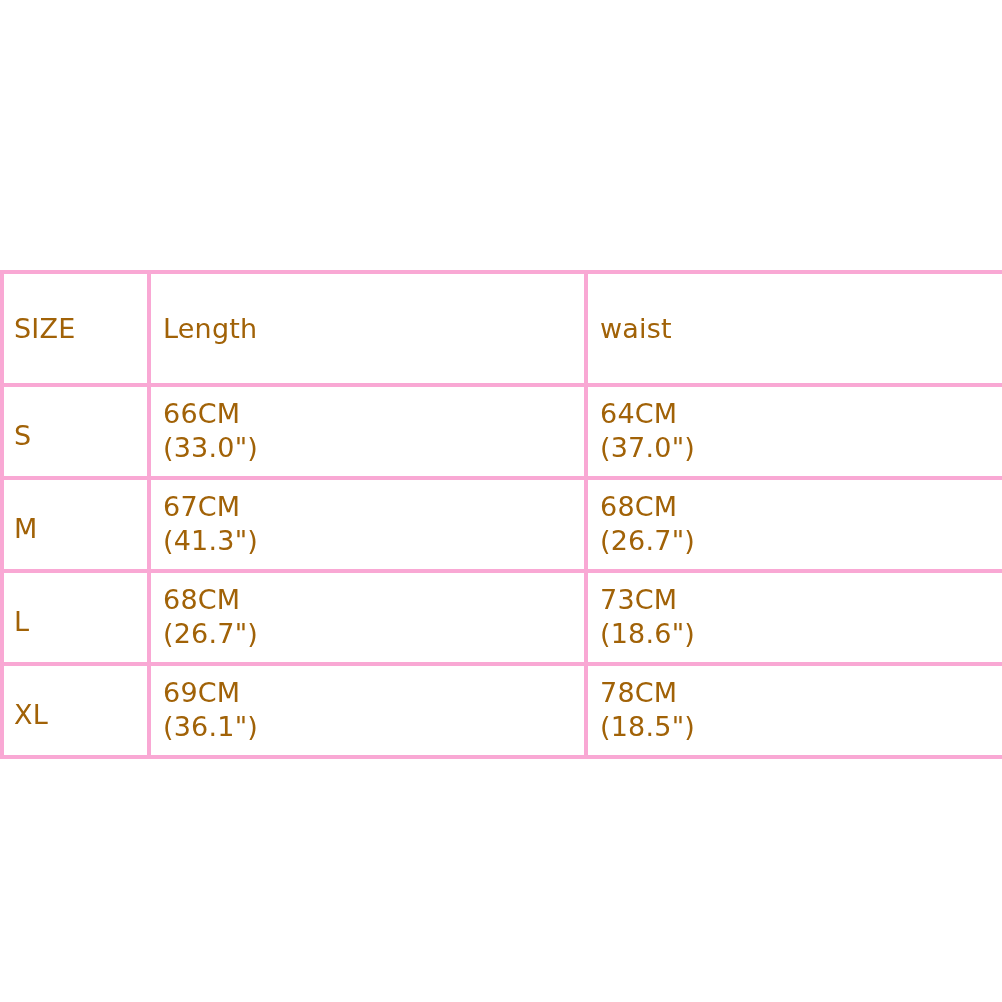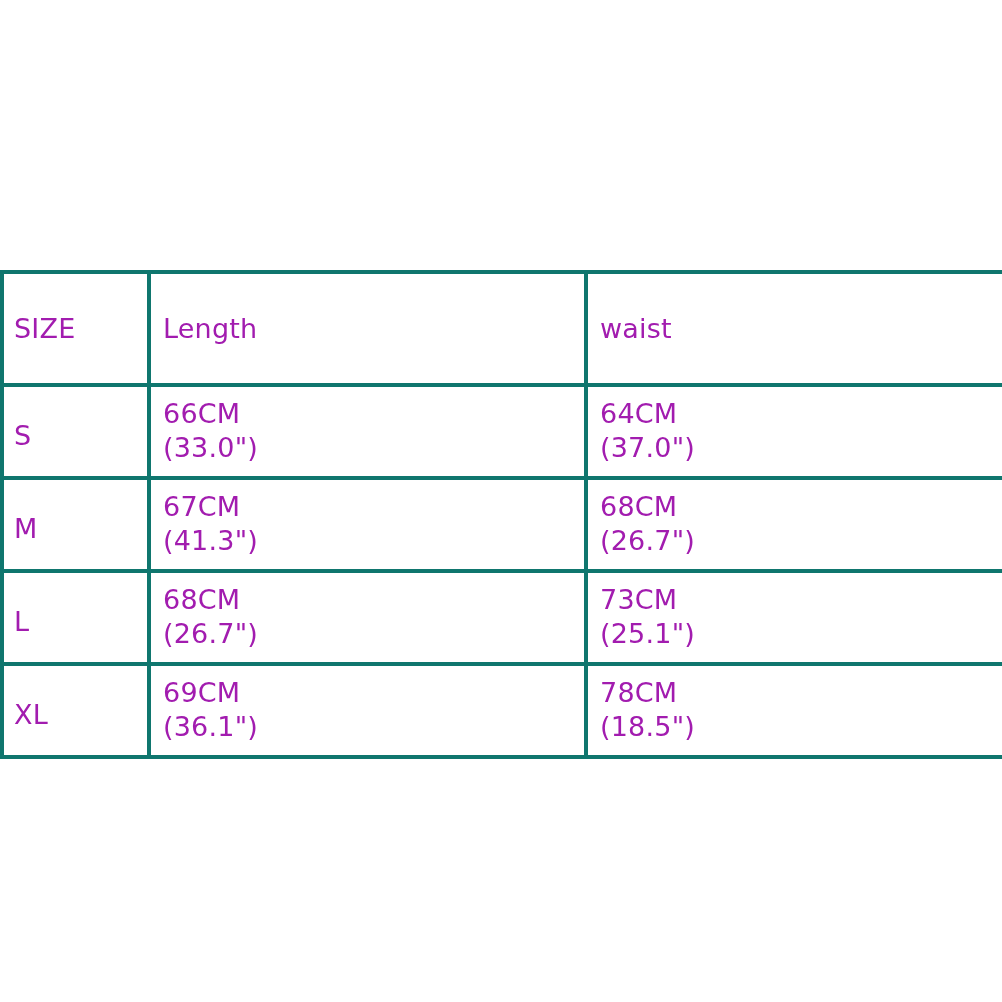--- a/index.html
+++ b/index.html
@@ -36,10 +36,10 @@
   table.size-table col.c-waist { width: 418px; }
 
   table.size-table td {
-    border: 4px solid #0f766e;
+    border: 4px solid #f9a8d4;
     padding: 0;
     vertical-align: top;
-    color: #a21caf;
+    color: #a16207;
     background: #ffffff;
   }
   

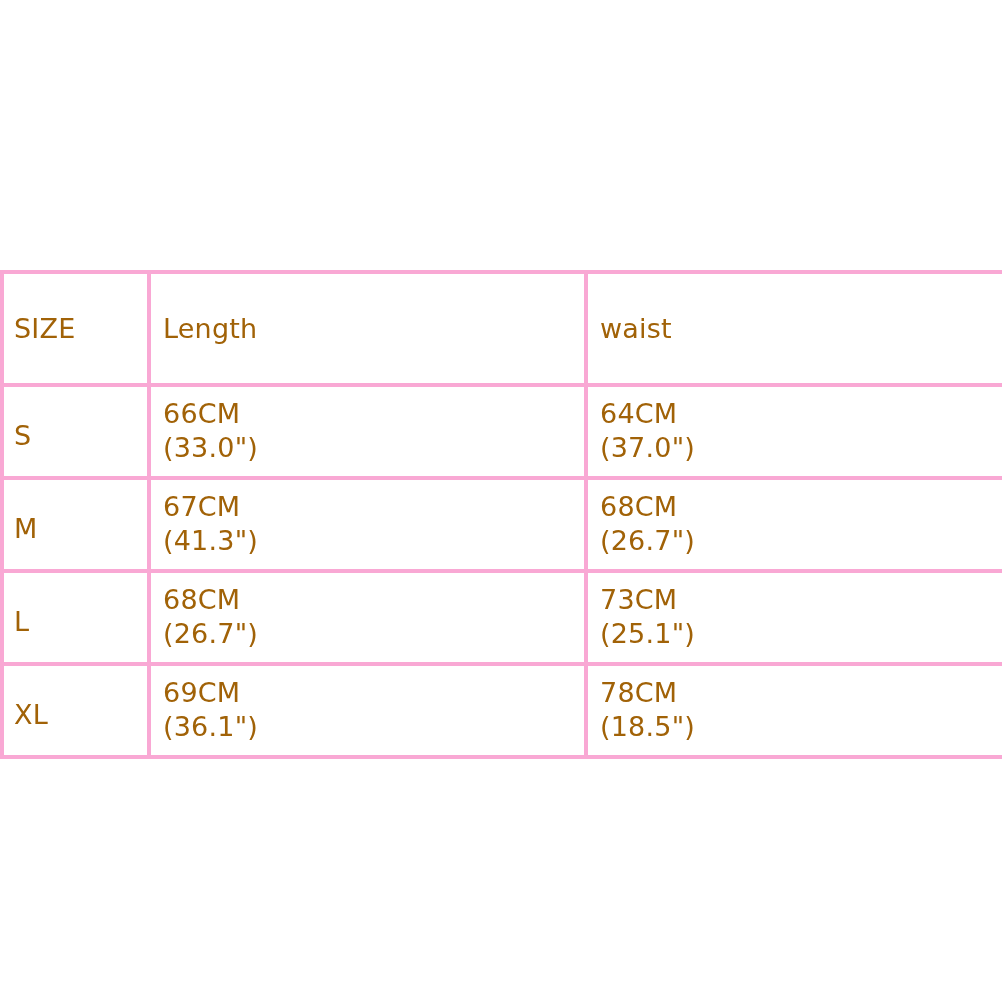--- a/index.html
+++ b/index.html
@@ -135,7 +135,7 @@
           </td>
           <td class="waist-cell">
             <div class="cell-inner">73CM
-(25.1")</div>
+(18.6")</div>
           </td>
         </tr>
 

